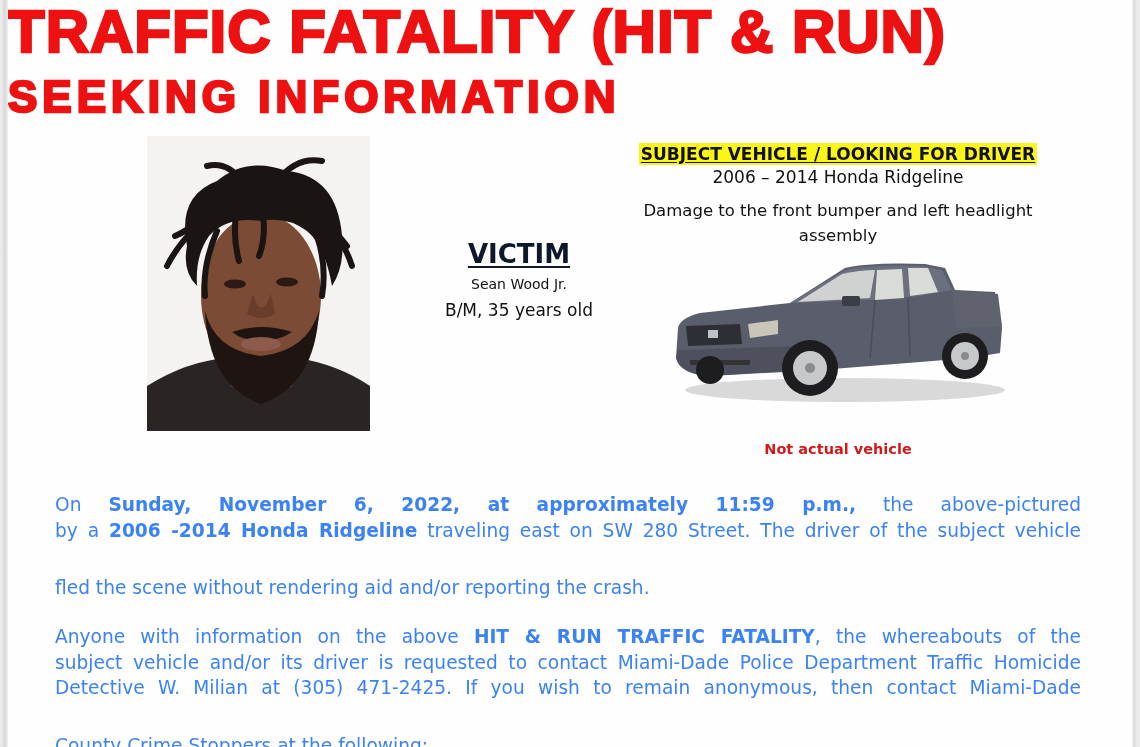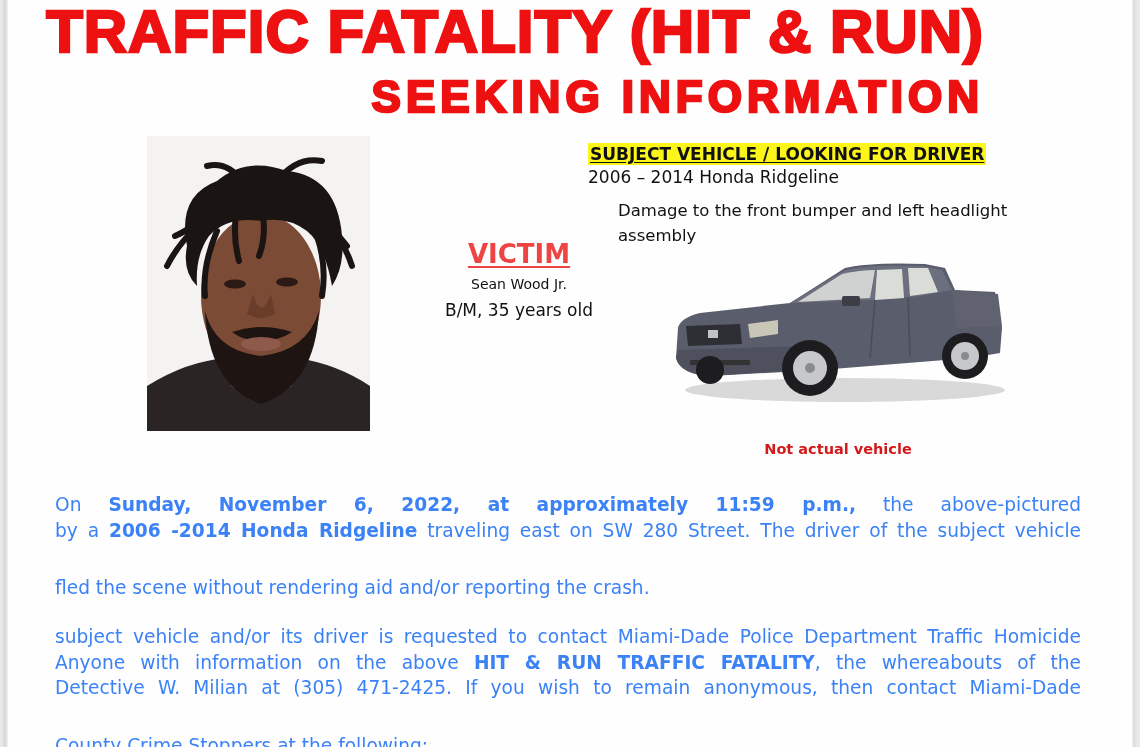--- a/index.html
+++ b/index.html
@@ -13,7 +13,7 @@
 
     .page { position: absolute; left: 8px; top: 0; width: 1124px; height: 747px; background: #fefefe; overflow: hidden; }
 
-    .title { position: absolute; left: 0; width: 976px; text-align: right;
+    .title { position: absolute; left: 0; width: 976px; text-align: left;
       font-family: "Liberation Sans", sans-serif; font-weight: 900; color: #ee1111;
       letter-spacing: 1px; white-space: nowrap; transform-origin: center top; }
     .title-1 { top: 2px; font-size: 60px; line-height: 60px; transform: scaleX(1.0) scaleY(1.0); }

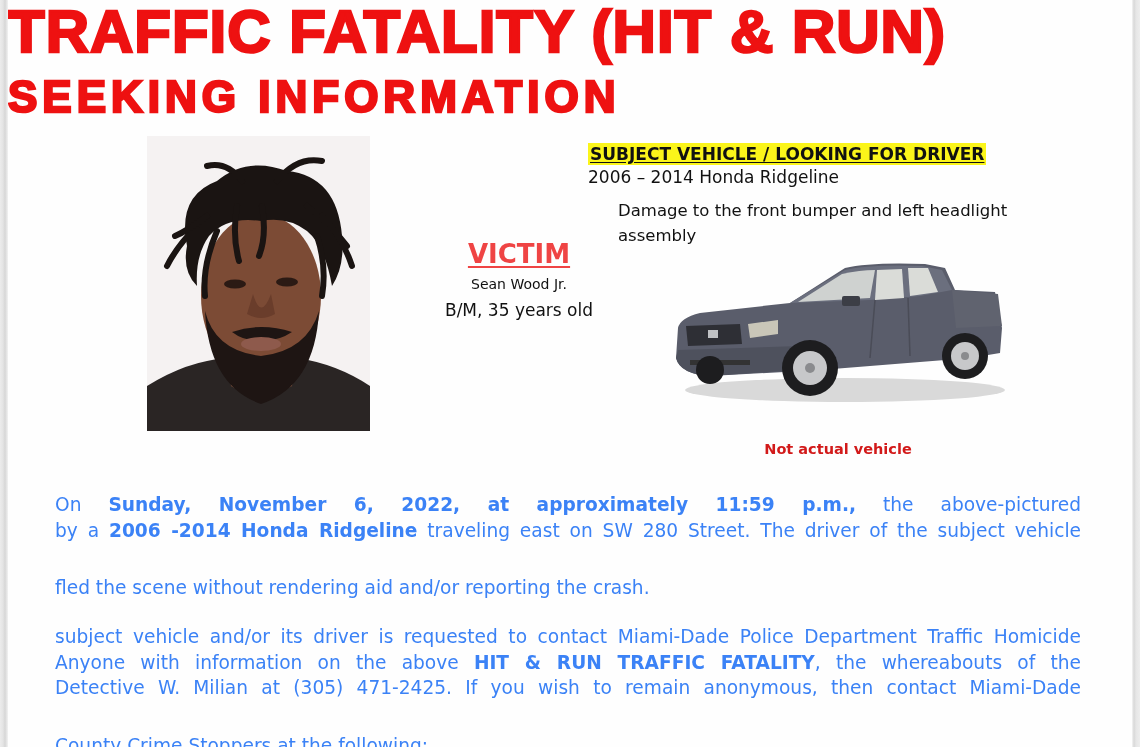--- a/index.html
+++ b/index.html
@@ -29,7 +29,7 @@
     .victim-name { font-size: 14px; line-height: 28px; }
     .victim-desc { font-size: 17px; line-height: 24px; }
 
-    .vehicle-block { position: absolute; left: 580px; top: 143px; width: 500px; }
+    .vehicle-block { position: absolute; left: 580px; top: 143px; width: 500px; text-align: center; }
     .vehicle-heading { display: inline-block; background: #fbf51a; font-weight: bold; font-size: 17px;
       line-height: 22px; text-decoration: underline; text-underline-offset: 2px; padding: 0 2px; color: #111; }
     .vehicle-model { font-size: 17px; line-height: 25px; }

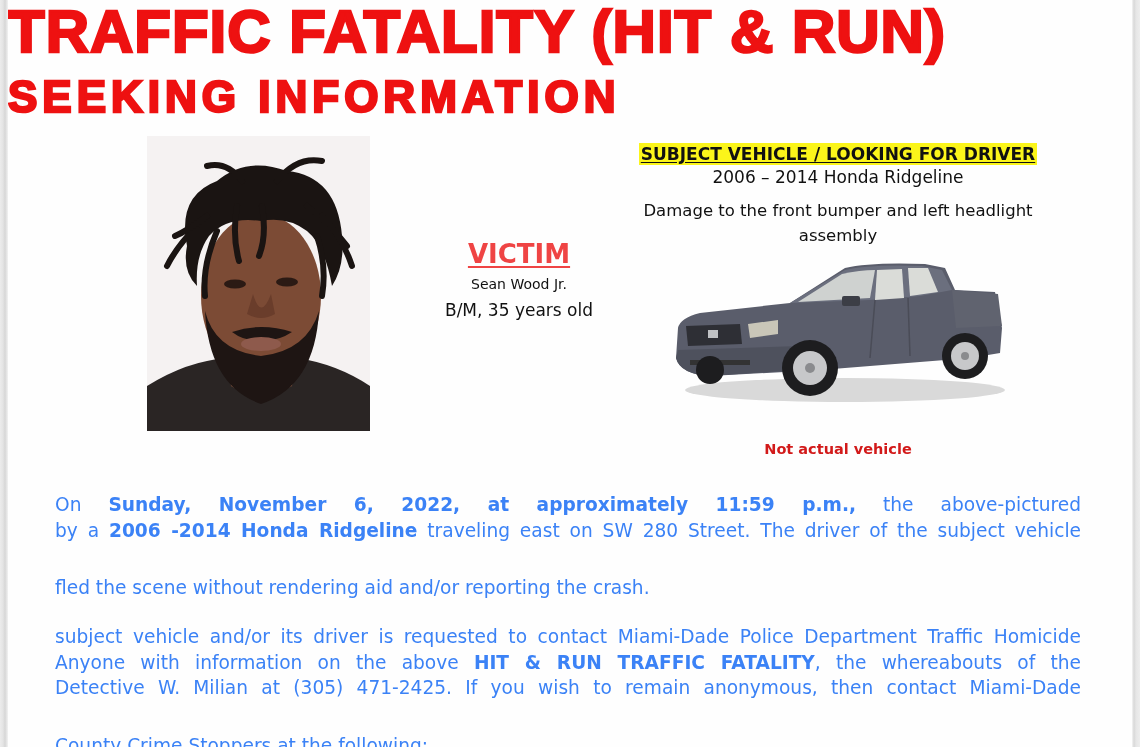--- a/index.html
+++ b/index.html
@@ -25,7 +25,7 @@
 
     .victim { position: absolute; left: 405px; top: 238px; width: 212px; text-align: center; }
     .victim-heading { font-family: "DejaVu Sans", sans-serif; font-weight: bold; font-size: 26px;
-      line-height: 32px; text-decoration: underline; text-decoration-thickness: 2px; text-underline-offset: 3px; color: #ef4444; }
+      line-height: 32px; text-decoration: underline; text-decoration-thickness: 2px; text-underline-offset: 3px; color: #0f172a; }
     .victim-name { font-size: 14px; line-height: 28px; }
     .victim-desc { font-size: 17px; line-height: 24px; }
 

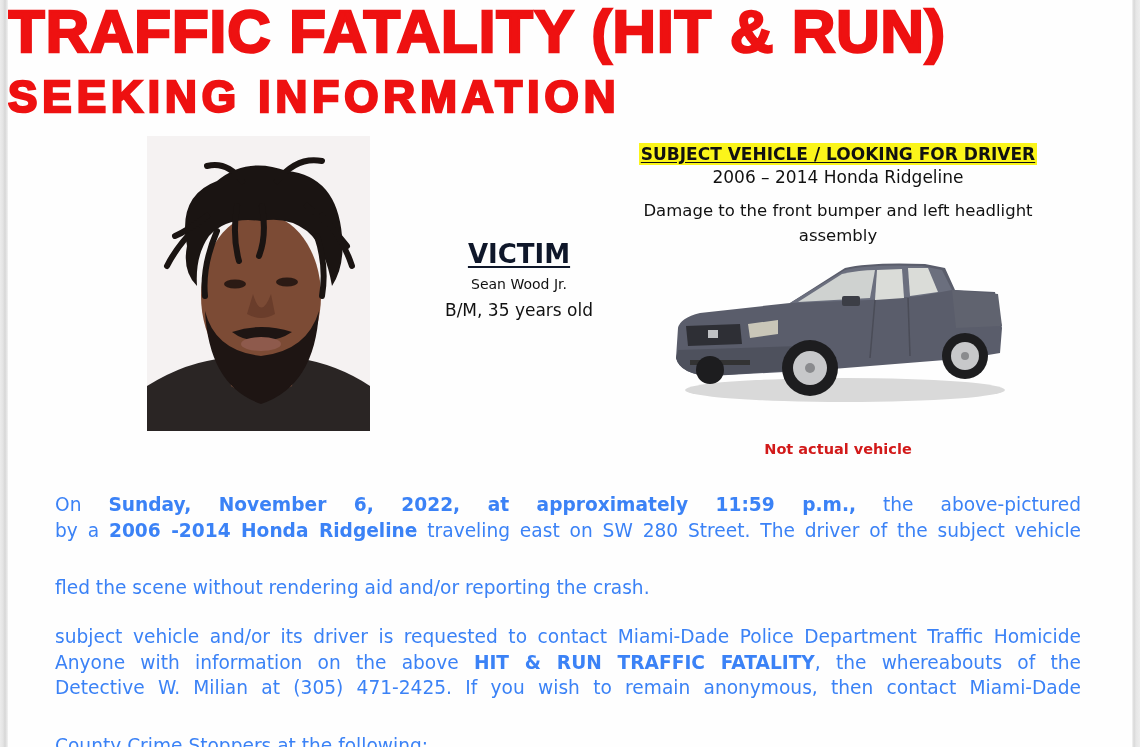--- a/index.html
+++ b/index.html
@@ -164,10 +164,10 @@
 
   <div class="para para-2">
     <span class="line-justify">
-      <span>subject vehicle and/or its driver is requested to contact Miami-Dade Police Department Traffic Homicide</span>
+      <span>Anyone with information on the above </span><b>HIT &amp; RUN TRAFFIC FATALITY</b><span>, the whereabouts of the</span>
     </span>
     <span class="line-justify">
-      <span>Anyone with information on the above </span><b>HIT &amp; RUN TRAFFIC FATALITY</b><span>, the whereabouts of the</span>
+      <span>subject vehicle and/or its driver is requested to contact Miami-Dade Police Department Traffic Homicide</span>
     </span>
     <span class="line-justify">
       <span>Detective W. Milian at (305) 471-2425. If you wish to remain anonymous, then contact Miami-Dade</span>

